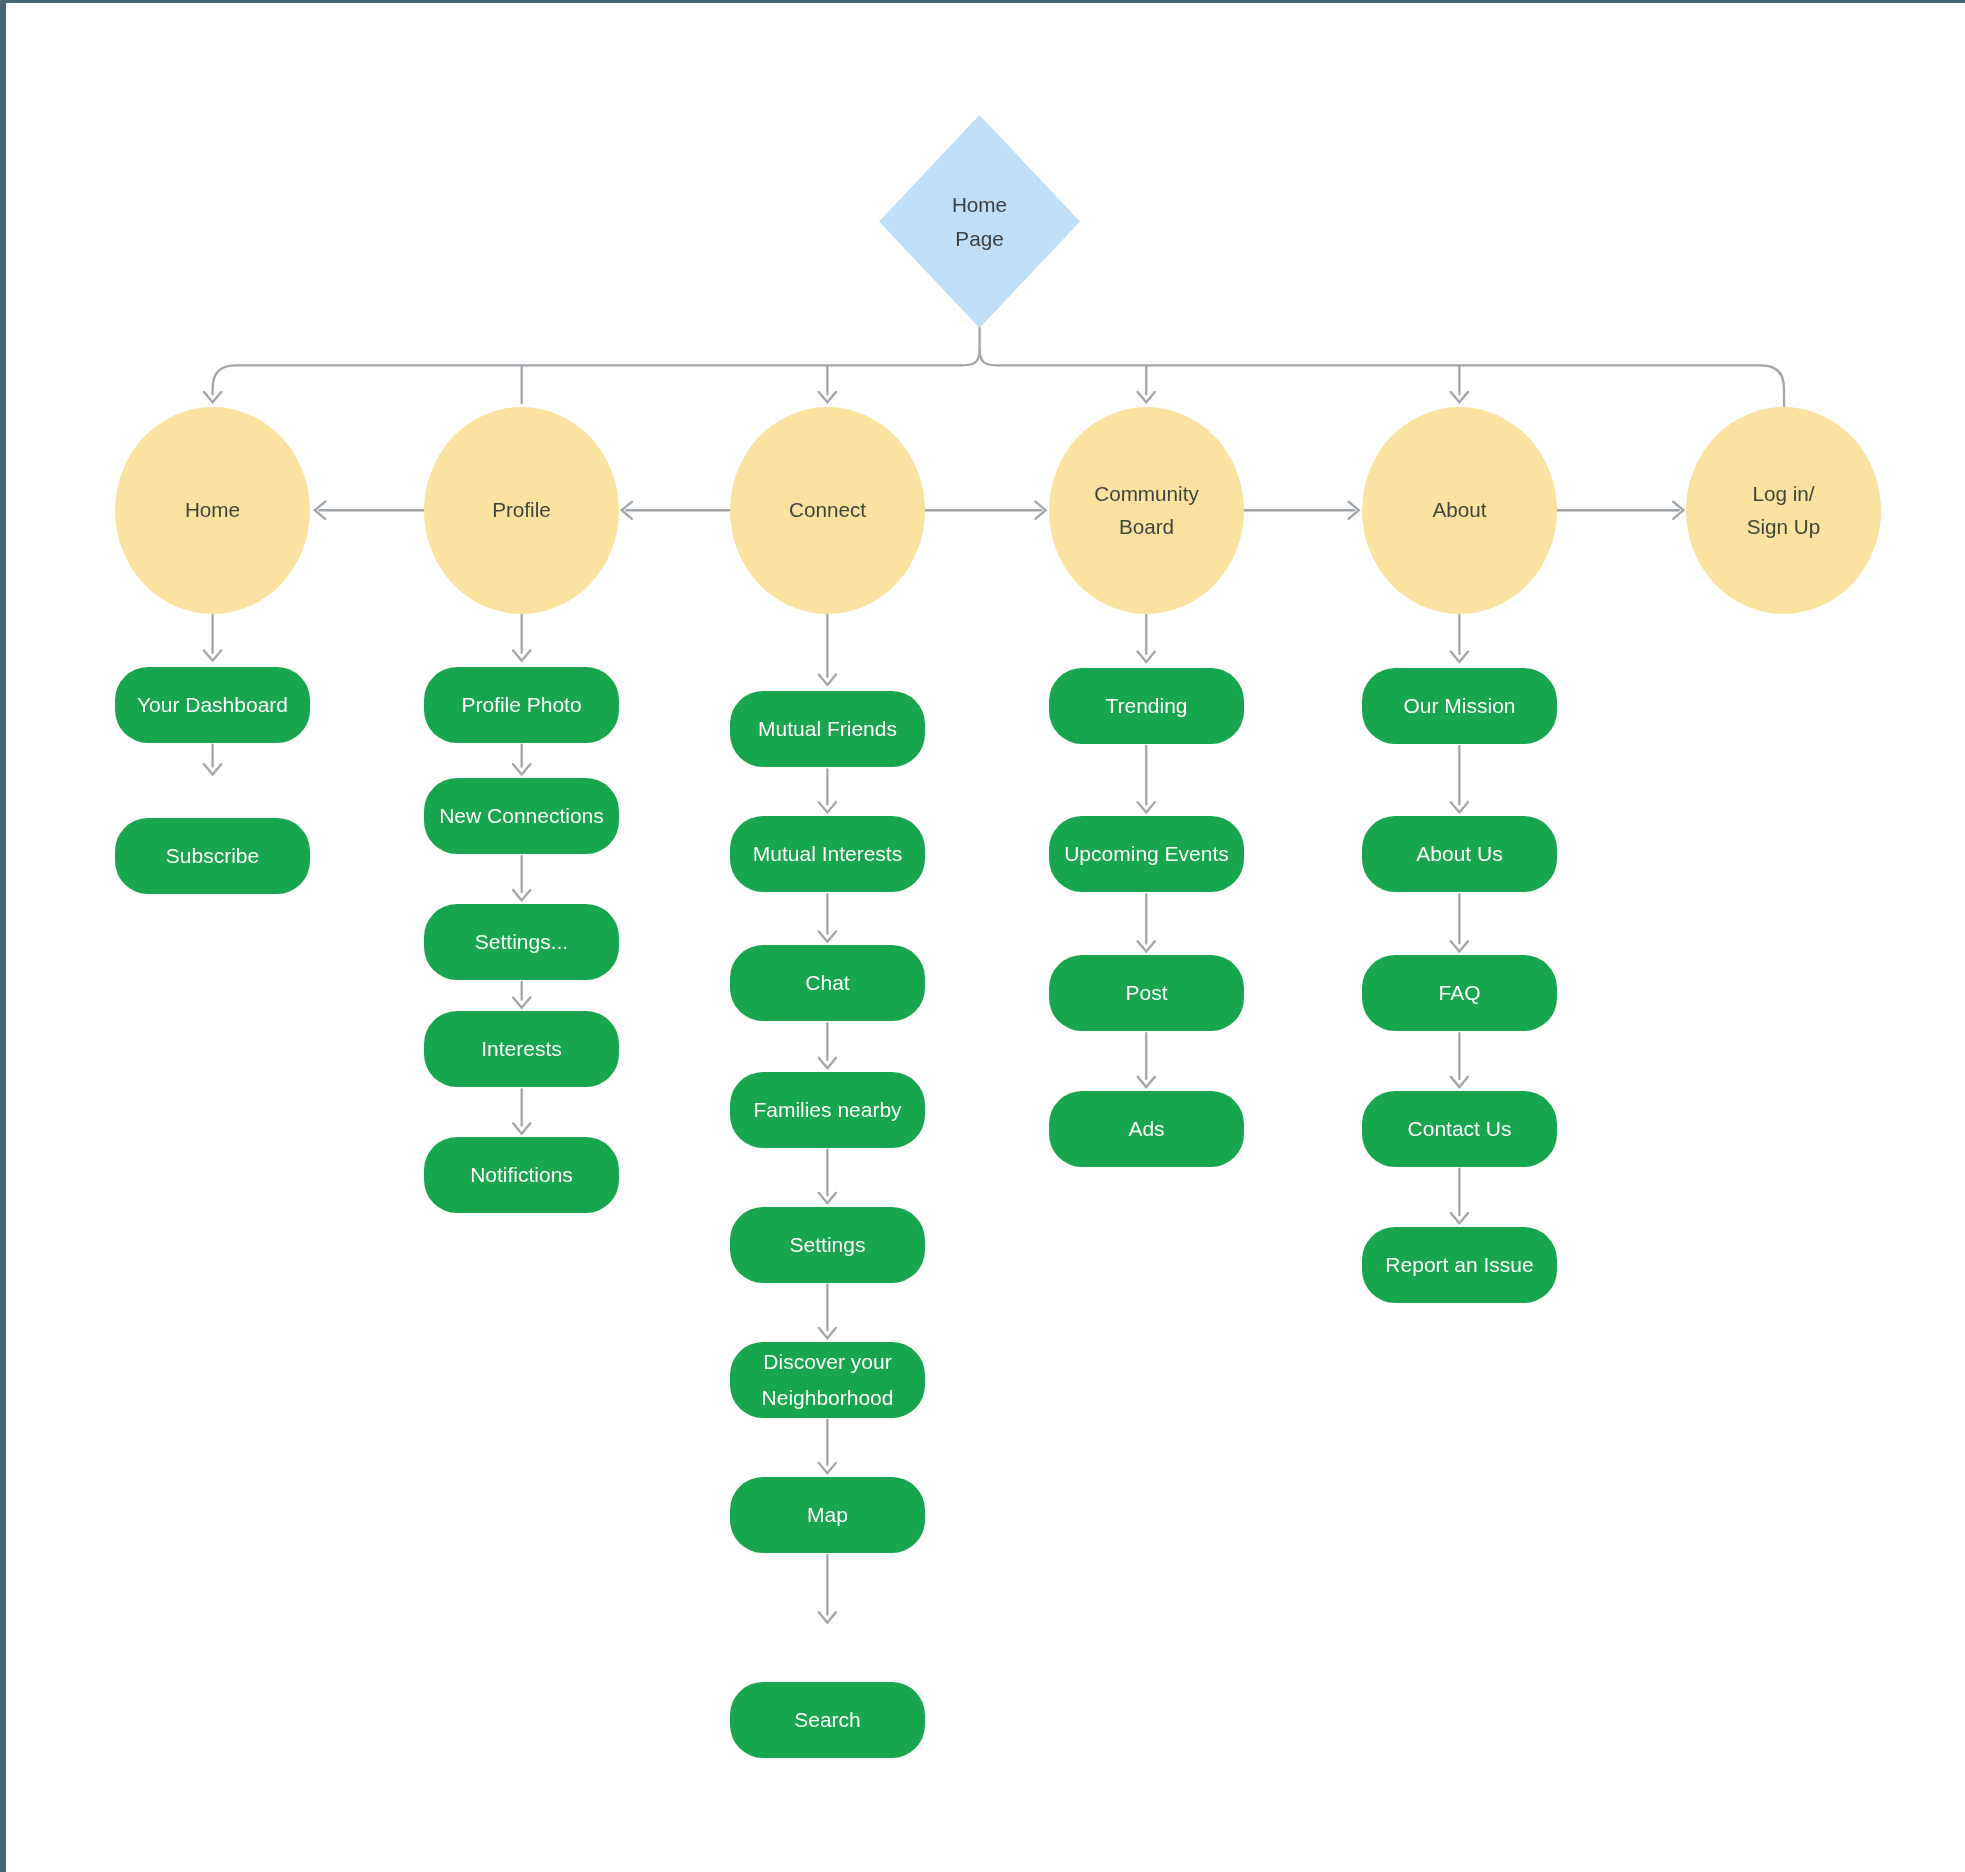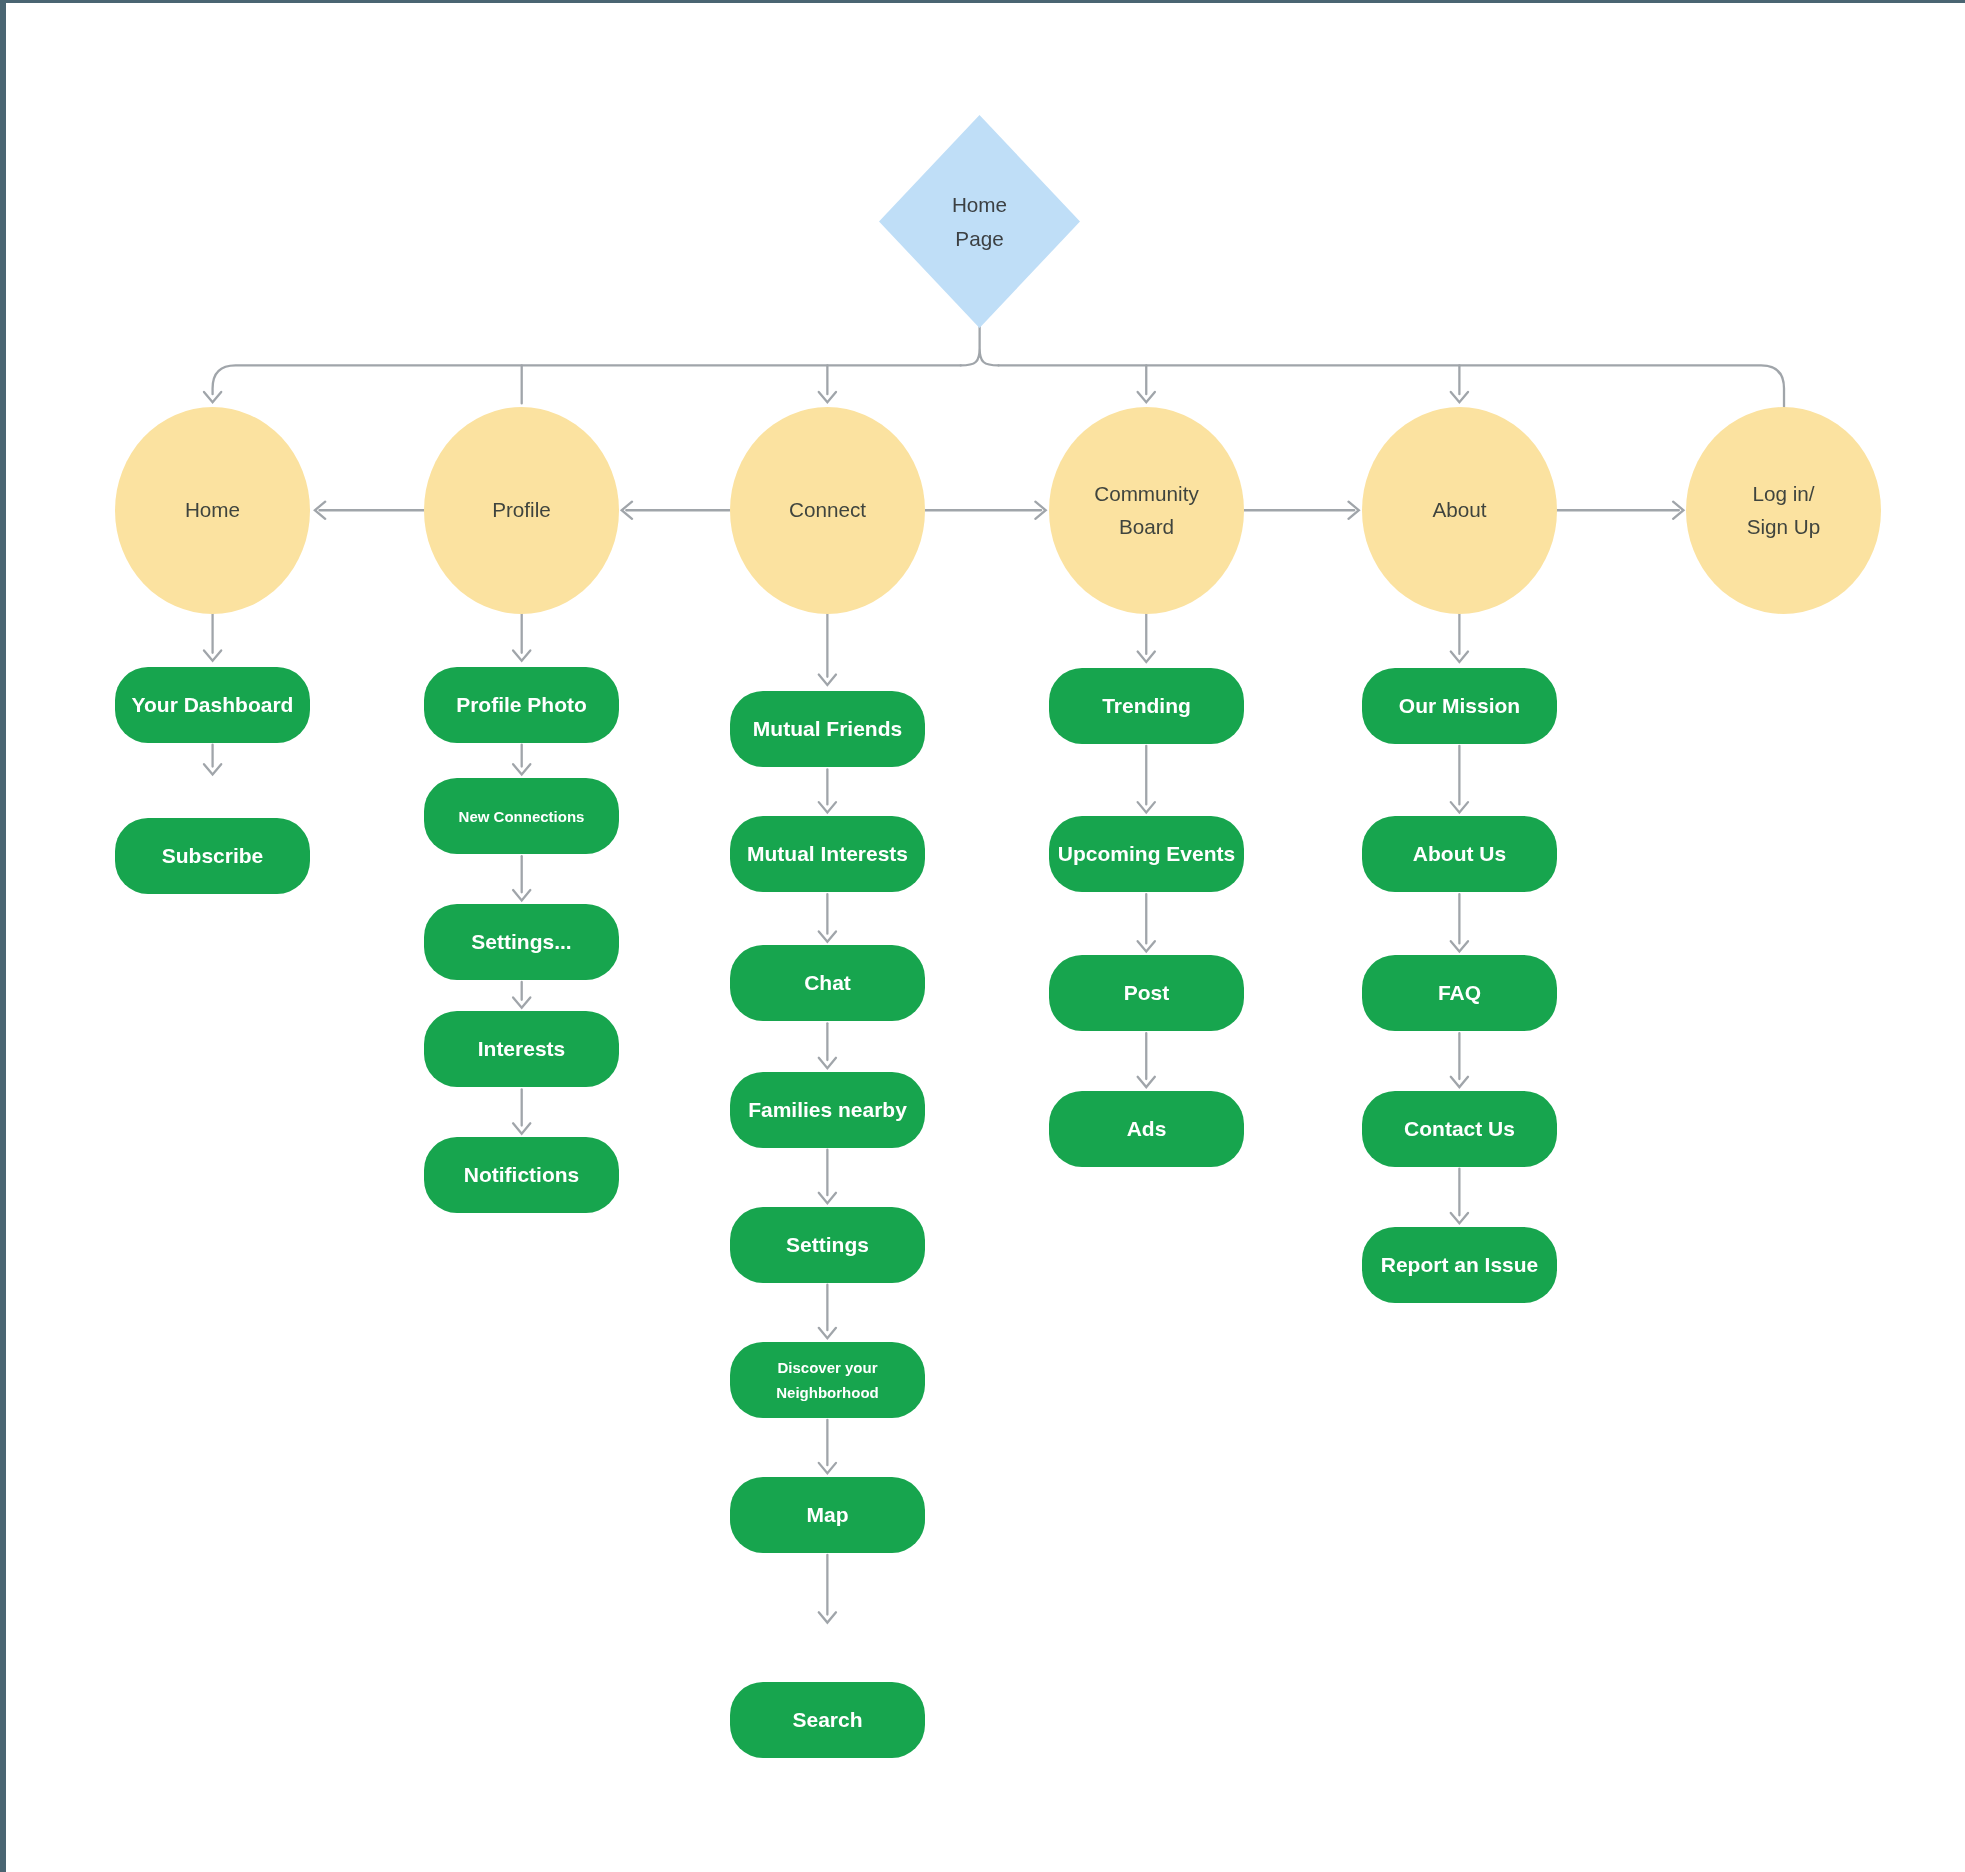--- a/index.html
+++ b/index.html
@@ -53,7 +53,7 @@
     background: #17a54e;
     border-radius: 33px;
     display: flex; align-items: center; justify-content: center;
-    color: #ffffff; font-size: 21px; line-height: 1.4; font-weight: bold;
+    color: #ffffff; font-size: 21px; line-height: 1.4;
   }
   .pill.small { font-size: 15px; }
   .pill.small.leftlines { line-height: 1.7; }

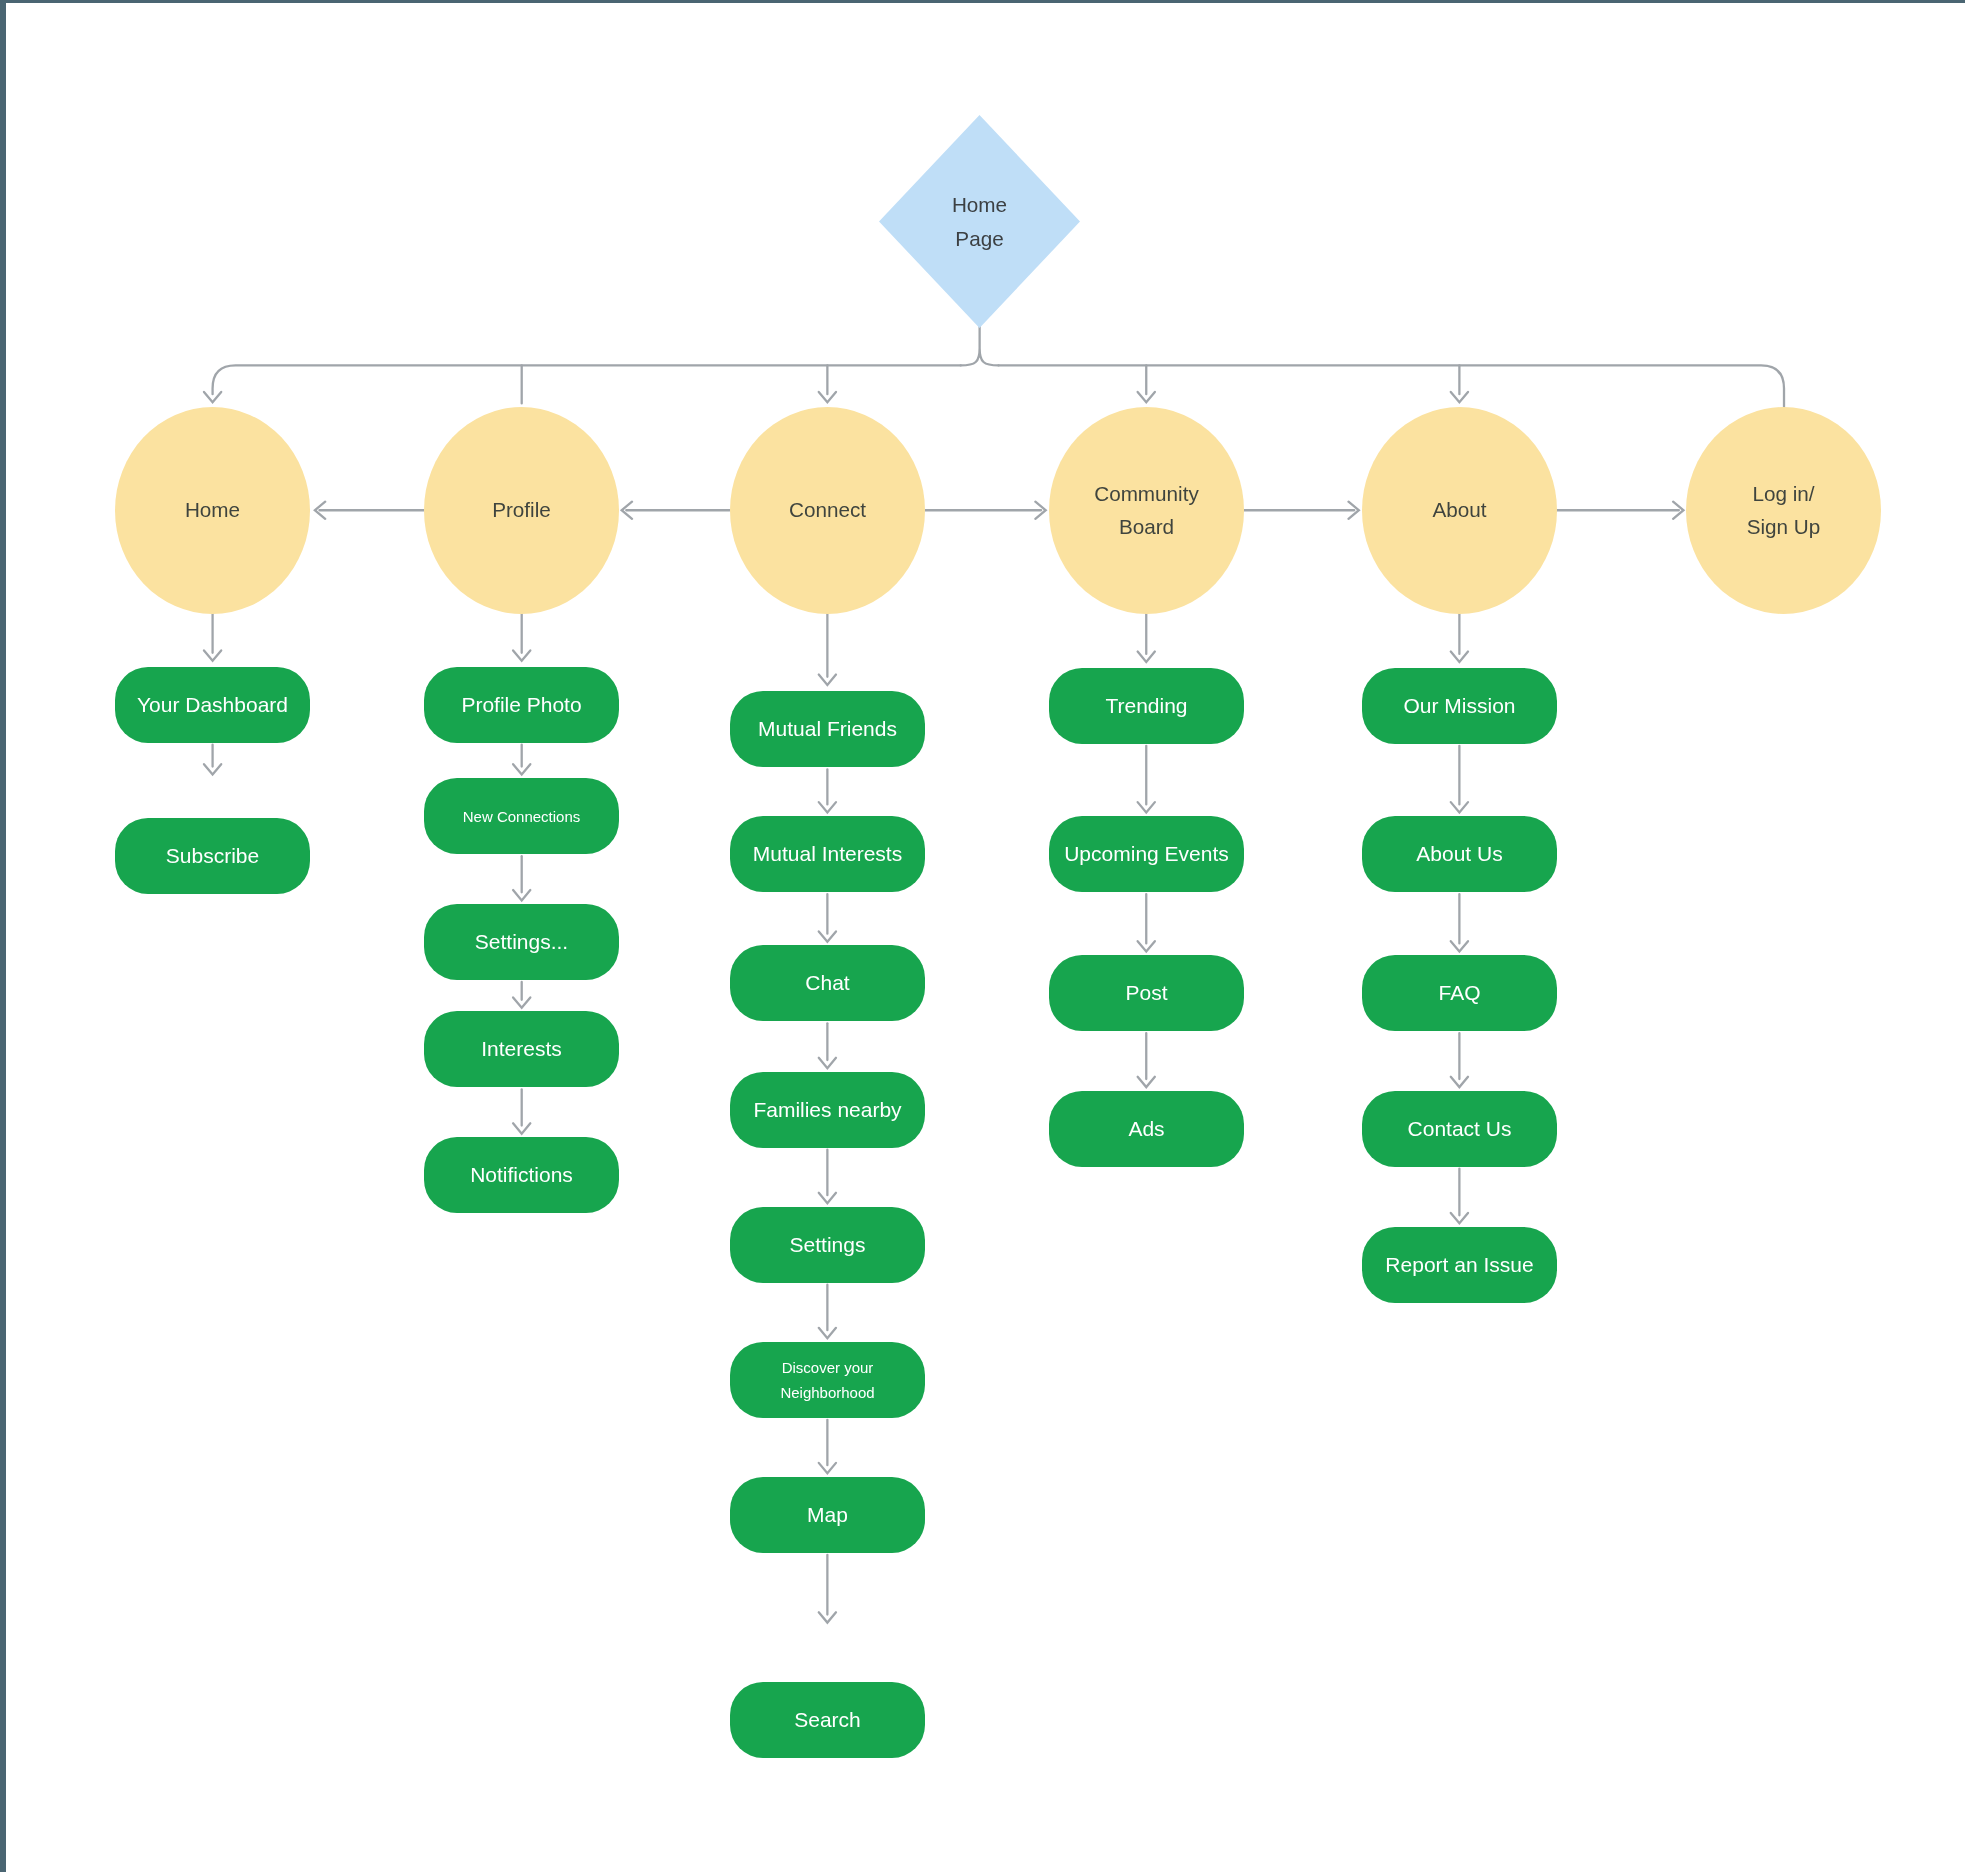--- a/index.html
+++ b/index.html
@@ -55,7 +55,7 @@
     display: flex; align-items: center; justify-content: center;
     color: #ffffff; font-size: 21px; line-height: 1.4;
   }
-  .pill.small { font-size: 15px; }
+  .pill.small { font-size: 21px; }
   .pill.small.leftlines { line-height: 1.7; }
   .lines { display: flex; flex-direction: column; align-items: center; text-align: center; }
   .leftlines .lines { align-items: center; text-align: left; }

